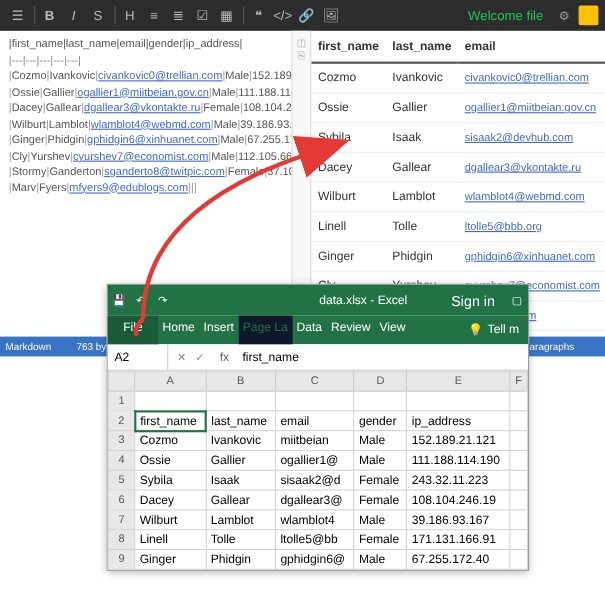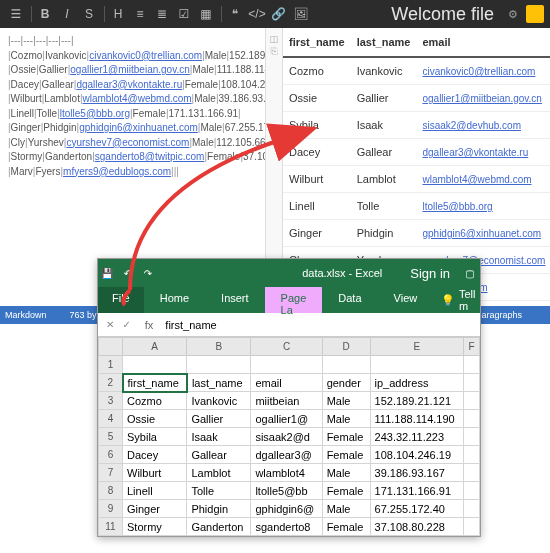--- a/index.html
+++ b/index.html
@@ -7,7 +7,7 @@
 .topbar{height:28px;background:#2c2c2c;display:flex;align-items:center;padding:0 6px;color:#ccc}
 .tb-btn{width:20px;height:20px;display:flex;align-items:center;justify-content:center;font-size:12px;color:#bbb;margin-right:2px}
 .tb-sep{width:1px;height:16px;background:#555;margin:0 3px}
-.tb-title{margin-left:auto;color:#e5e5e5;font-size:18px;margin-right:10px}
+.tb-title{margin-left:auto;color:#22c55e;font-size:12px;margin-right:10px}
 .tb-yellow{width:18px;height:18px;background:#ffc107;border-radius:2px;margin-left:4px}
 .tb-gear{width:18px;height:18px;color:#999;display:flex;align-items:center;justify-content:center}
 .main{display:flex;height:278px}

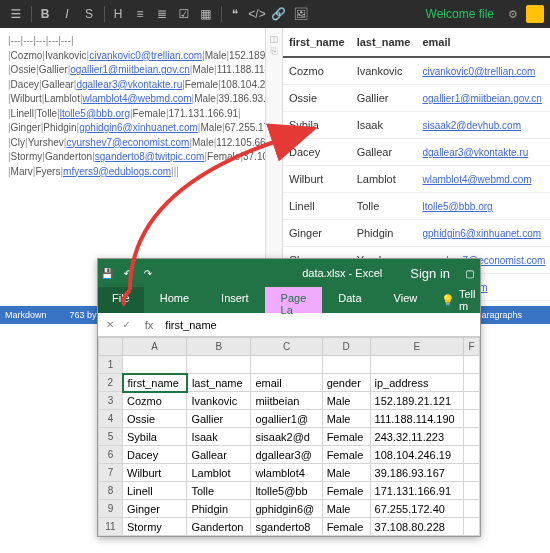--- a/index.html
+++ b/index.html
@@ -83,6 +83,7 @@
 
 <div class="main">
   <div class="editor" id="editor">
+      <div class="hdr">|first_name|last_name|email|gender|ip_address|</div>
       <div class="sep">|---|---|---|---|---|</div>
       <div><span class="pipe">|</span>Cozmo<span class="pipe">|</span>Ivankovic<span class="pipe">|</span><span class="em">civankovic0@trellian.com</span><span class="pipe">|</span>Male<span class="pipe">|</span>152.189.21.121</div>
       <div><span class="pipe">|</span>Ossie<span class="pipe">|</span>Gallier<span class="pipe">|</span><span class="em">ogallier1@miitbeian.gov.cn</span><span class="pipe">|</span>Male<span class="pipe">|</span>111.188.114.190</div>

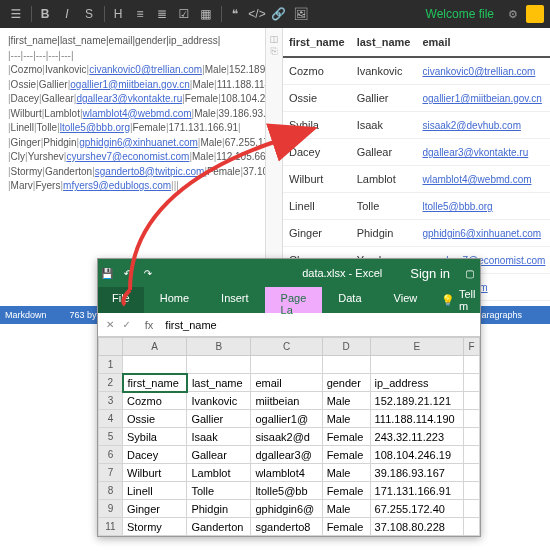--- a/index.html
+++ b/index.html
@@ -89,7 +89,6 @@
       <div><span class="pipe">|</span>Ossie<span class="pipe">|</span>Gallier<span class="pipe">|</span><span class="em">ogallier1@miitbeian.gov.cn</span><span class="pipe">|</span>Male<span class="pipe">|</span>111.188.114.190</div>
       <div><span class="pipe">|</span>Dacey<span class="pipe">|</span>Gallear<span class="pipe">|</span><span class="em">dgallear3@vkontakte.ru</span><span class="pipe">|</span>Female<span class="pipe">|</span>108.104.246.19</div>
       <div><span class="pipe">|</span>Wilburt<span class="pipe">|</span>Lamblot<span class="pipe">|</span><span class="em">wlamblot4@webmd.com</span><span class="pipe">|</span>Male<span class="pipe">|</span>39.186.93.167</div>
-      <div><span class="pipe">|</span>Linell<span class="pipe">|</span>Tolle<span class="pipe">|</span><span class="em">ltolle5@bbb.org</span><span class="pipe">|</span>Female<span class="pipe">|</span>171.131.166.91<span class="pipe">|</span></div>
       <div><span class="pipe">|</span>Ginger<span class="pipe">|</span>Phidgin<span class="pipe">|</span><span class="em">gphidgin6@xinhuanet.com</span><span class="pipe">|</span>Male<span class="pipe">|</span>67.255.172.40</div>
       <div><span class="pipe">|</span>Cly<span class="pipe">|</span>Yurshev<span class="pipe">|</span><span class="em">cyurshev7@economist.com</span><span class="pipe">|</span>Male<span class="pipe">|</span>112.105.66.105</div>
       <div><span class="pipe">|</span>Stormy<span class="pipe">|</span>Ganderton<span class="pipe">|</span><span class="em">sganderto8@twitpic.com</span><span class="pipe">|</span>Female<span class="pipe">|</span>37.108.80.228</div>

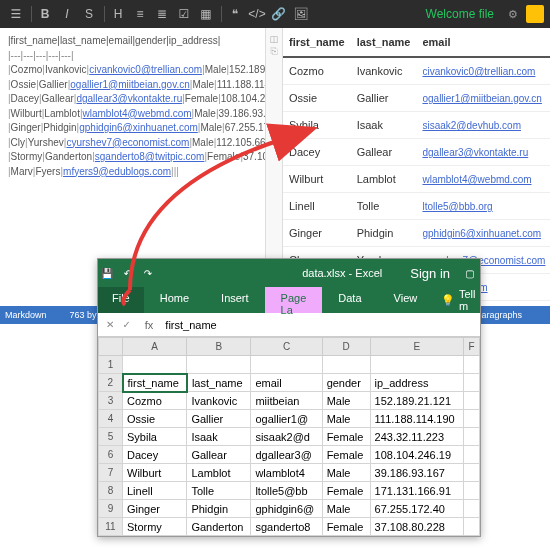--- a/index.html
+++ b/index.html
@@ -28,7 +28,7 @@
 .status .r{margin-left:auto;margin-right:6px}
 .excel{position:absolute;left:97px;top:258px;width:384px;background:#fff;border:1px solid #999;box-shadow:0 2px 8px rgba(0,0,0,0.3)}
 .ex-title{height:28px;background:#217346;color:#fff;display:flex;align-items:center;font-size:11px}
-.ex-doc{margin-left:auto;margin-right:28px}
+.ex-doc{margin-left:auto;margin-right:40px}
 .ex-signin{margin-right:10px;font-size:13px}
 .ex-ico{width:20px;text-align:center;font-size:10px}
 .ex-ribbon{height:26px;background:#217346;display:flex;align-items:stretch;color:#fff;font-size:11px}

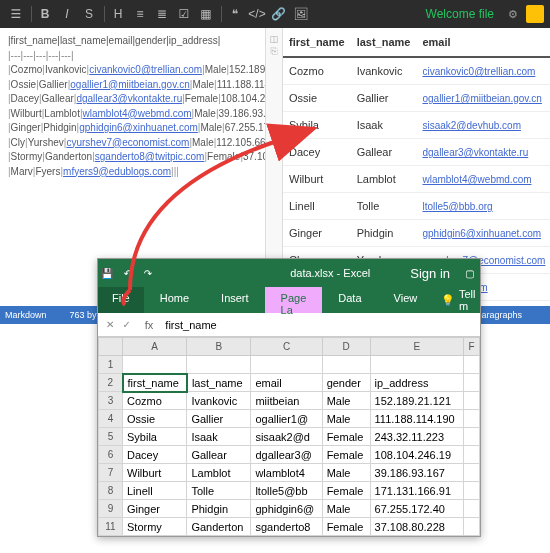--- a/index.html
+++ b/index.html
@@ -32,7 +32,7 @@
 .ex-signin{margin-right:10px;font-size:13px}
 .ex-ico{width:20px;text-align:center;font-size:10px}
 .ex-ribbon{height:26px;background:#217346;display:flex;align-items:stretch;color:#fff;font-size:11px}
-.ex-tab{padding:5px 16px;cursor:default}
+.ex-tab{padding:5px 4px;cursor:default}
 .ex-tab.file{background:#1a5c38;padding:5px 14px}
 .ex-tab.active{background:#f0abfc;color:#217346}
 .ex-tell{margin-left:auto;padding:5px 8px;display:flex;align-items:center;gap:4px}

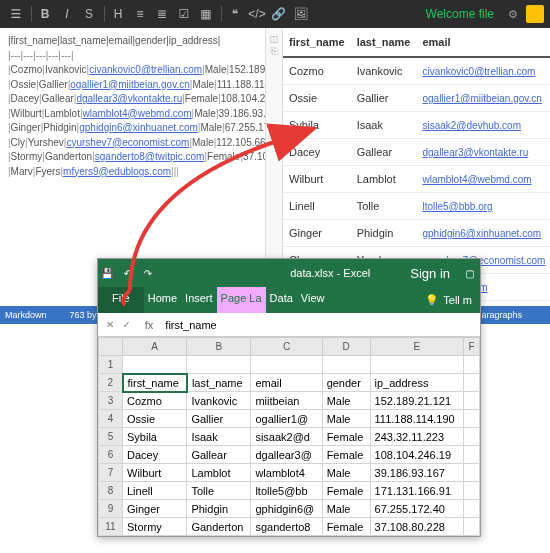--- a/index.html
+++ b/index.html
@@ -34,7 +34,7 @@
 .ex-ribbon{height:26px;background:#217346;display:flex;align-items:stretch;color:#fff;font-size:11px}
 .ex-tab{padding:5px 4px;cursor:default}
 .ex-tab.file{background:#1a5c38;padding:5px 14px}
-.ex-tab.active{background:#f0abfc;color:#217346}
+.ex-tab.active{background:#0f172a;color:#217346}
 .ex-tell{margin-left:auto;padding:5px 8px;display:flex;align-items:center;gap:4px}
 .ex-fbar{height:24px;background:#fff;border-bottom:1px solid #ccc;display:flex;align-items:center;font-size:11px}
 .ex-name{width:55px;border-right:1px solid #ccc;padding:0 6px;height:100%;display:flex;align-items:center}

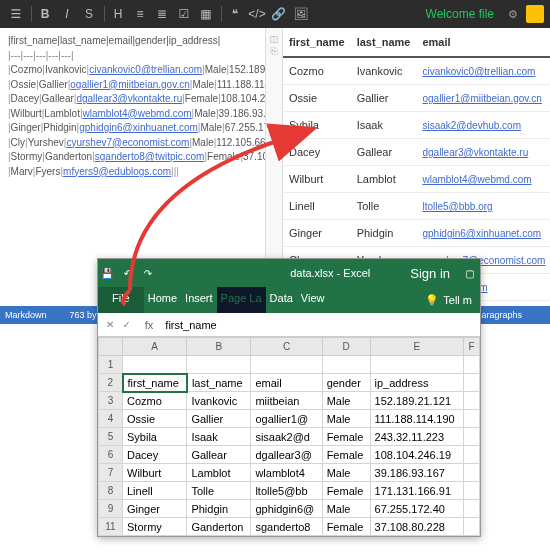--- a/index.html
+++ b/index.html
@@ -185,6 +185,7 @@
       <div class="ex-tab ">Insert</div>
       <div class="ex-tab active">Page La</div>
       <div class="ex-tab ">Data</div>
+      <div class="ex-tab ">Review</div>
       <div class="ex-tab ">View</div>
       <div class="ex-tell">
         <span>💡</span>

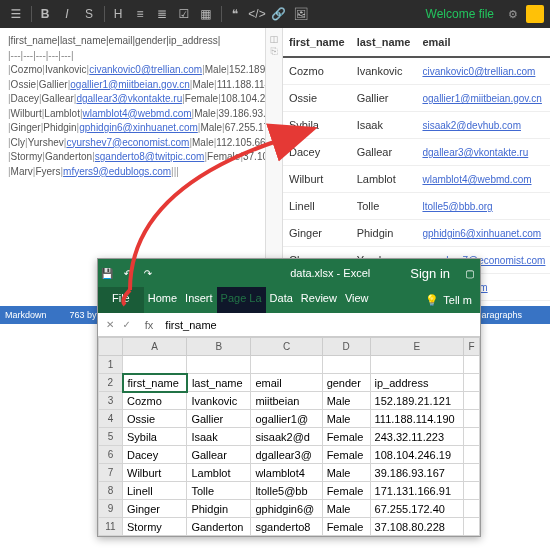--- a/index.html
+++ b/index.html
@@ -193,6 +193,7 @@
       </div>
     </div>
   <div class="ex-fbar">
+    <div class="ex-name">A2</div>
     <div class="ex-fbtns">
         <span>✕</span>
         <span>✓</span>

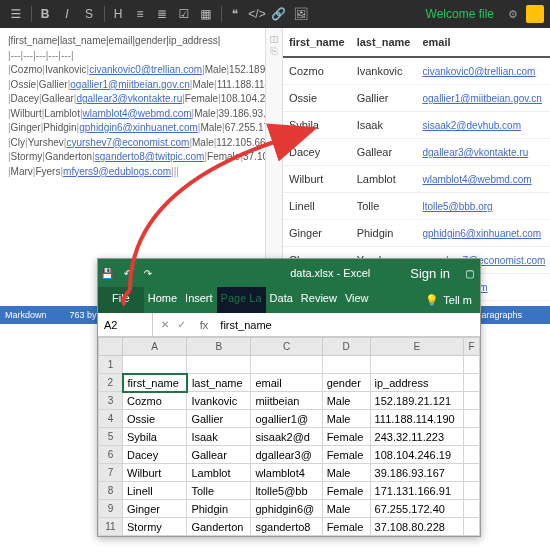--- a/index.html
+++ b/index.html
@@ -294,15 +294,6 @@
             <td class="">67.255.172.40</td>
             <td class=""></td>
           </tr>
-          <tr>
-            <td class="rh">11</td>
-            <td class="">Stormy</td>
-            <td class="">Ganderton</td>
-            <td class="">sganderto8</td>
-            <td class="">Female</td>
-            <td class="">37.108.80.228</td>
-            <td class=""></td>
-          </tr>
         </tbody>
       </table>
     </div>

